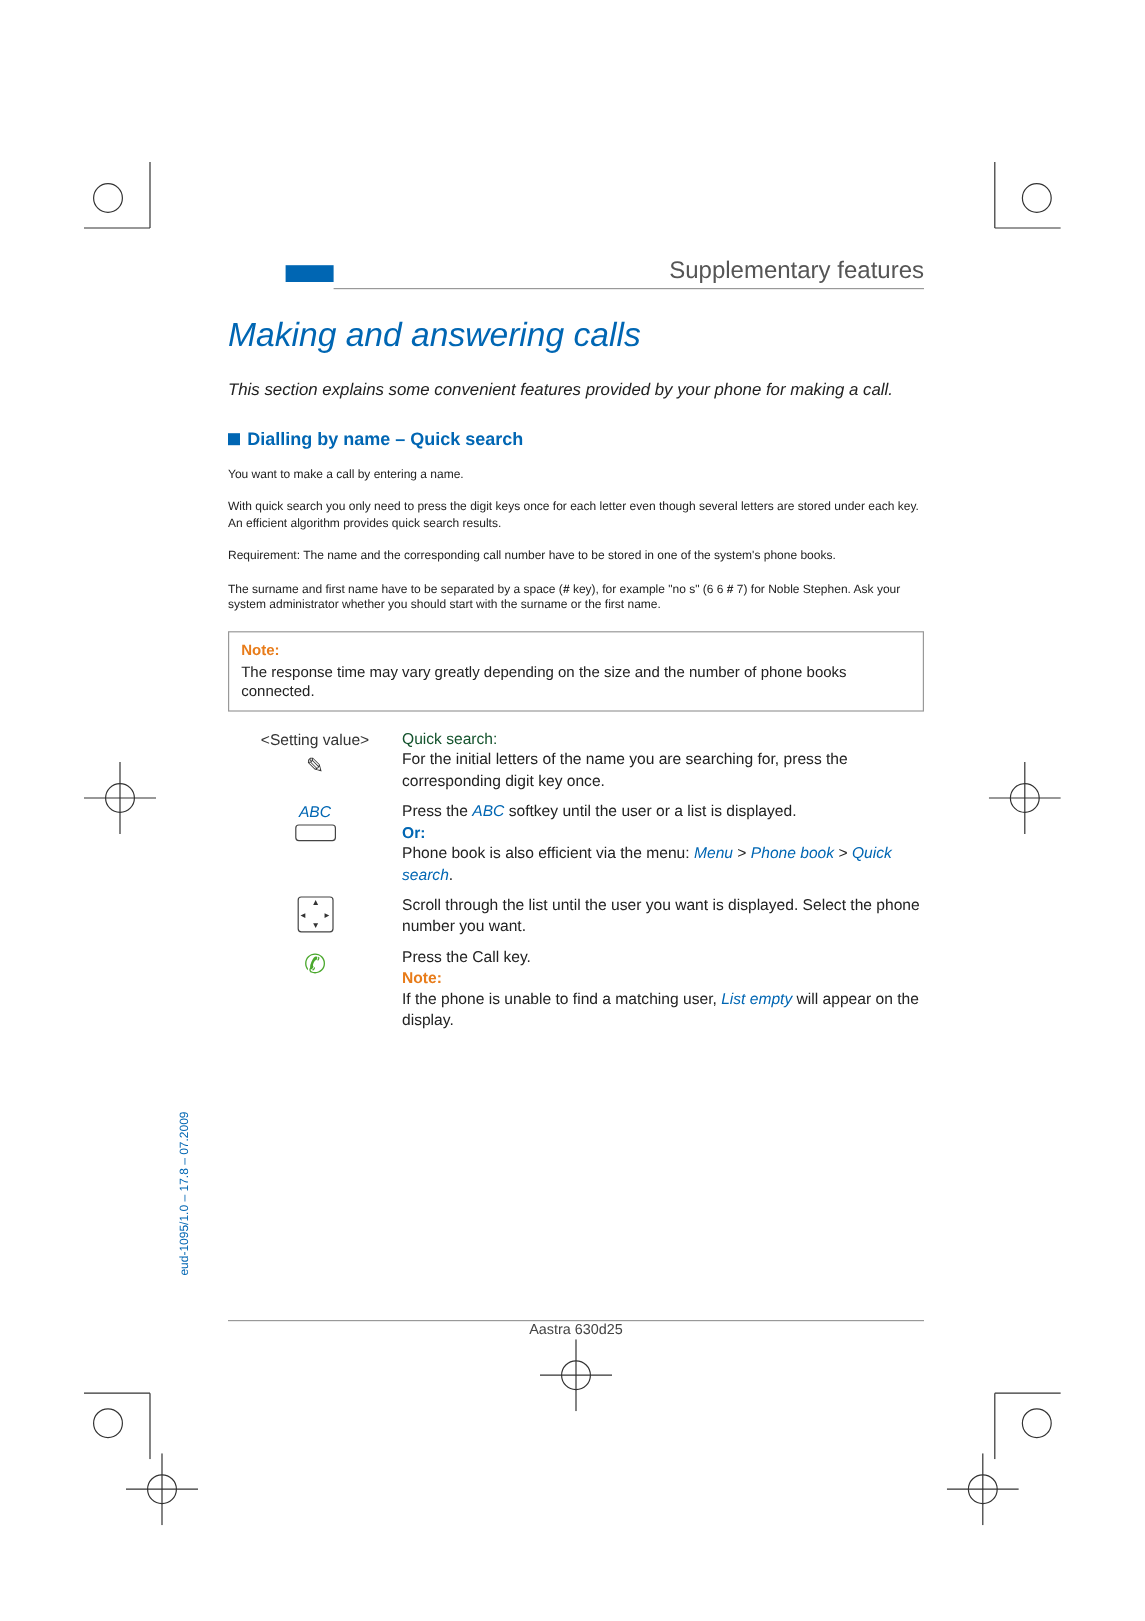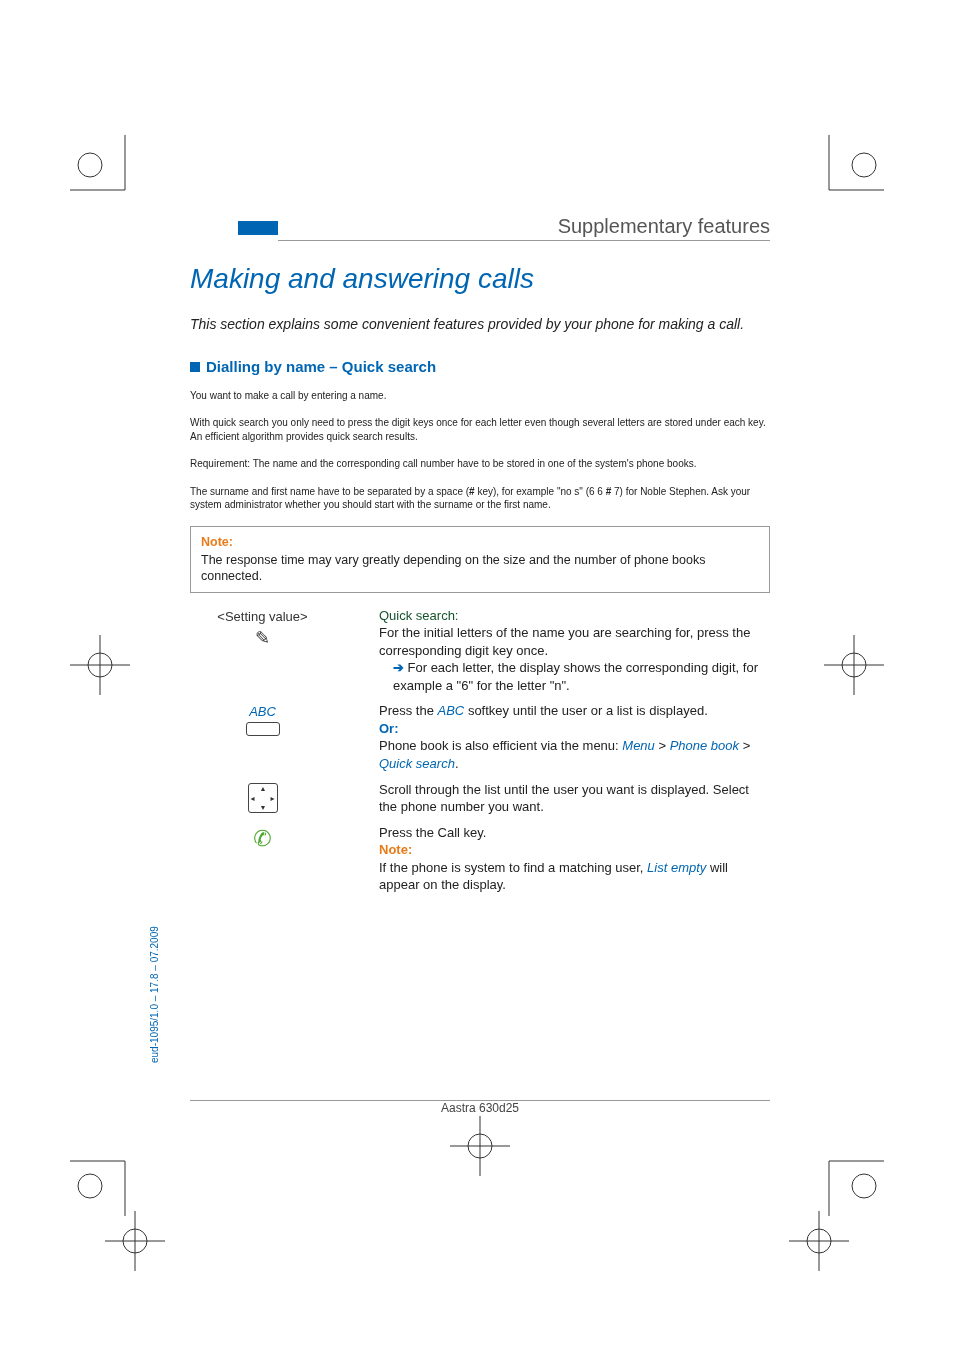--- a/index.html
+++ b/index.html
@@ -44,7 +44,7 @@
   .note-box { border: 1px solid #999; padding: 7px 10px; font-size: 12.5px; line-height: 1.3; margin-bottom: 14px; }
   .note-box .note-label { color: #e87c1a; font-weight: bold; display: block; margin-bottom: 2px; }
 
-  .step-row { display: flex; margin-bottom: 8px; gap: 44px; }
+  .step-row { display: flex; margin-bottom: 8px; }
   .step-left { width: 145px; text-align: center; font-size: 13px; padding-top: 2px; flex-shrink: 0; }
   .step-left .setting { color: #333; }
   .step-left .abc { color: #0066b3; font-style: italic; font-size: 13px; display: block; margin-bottom: 3px; }

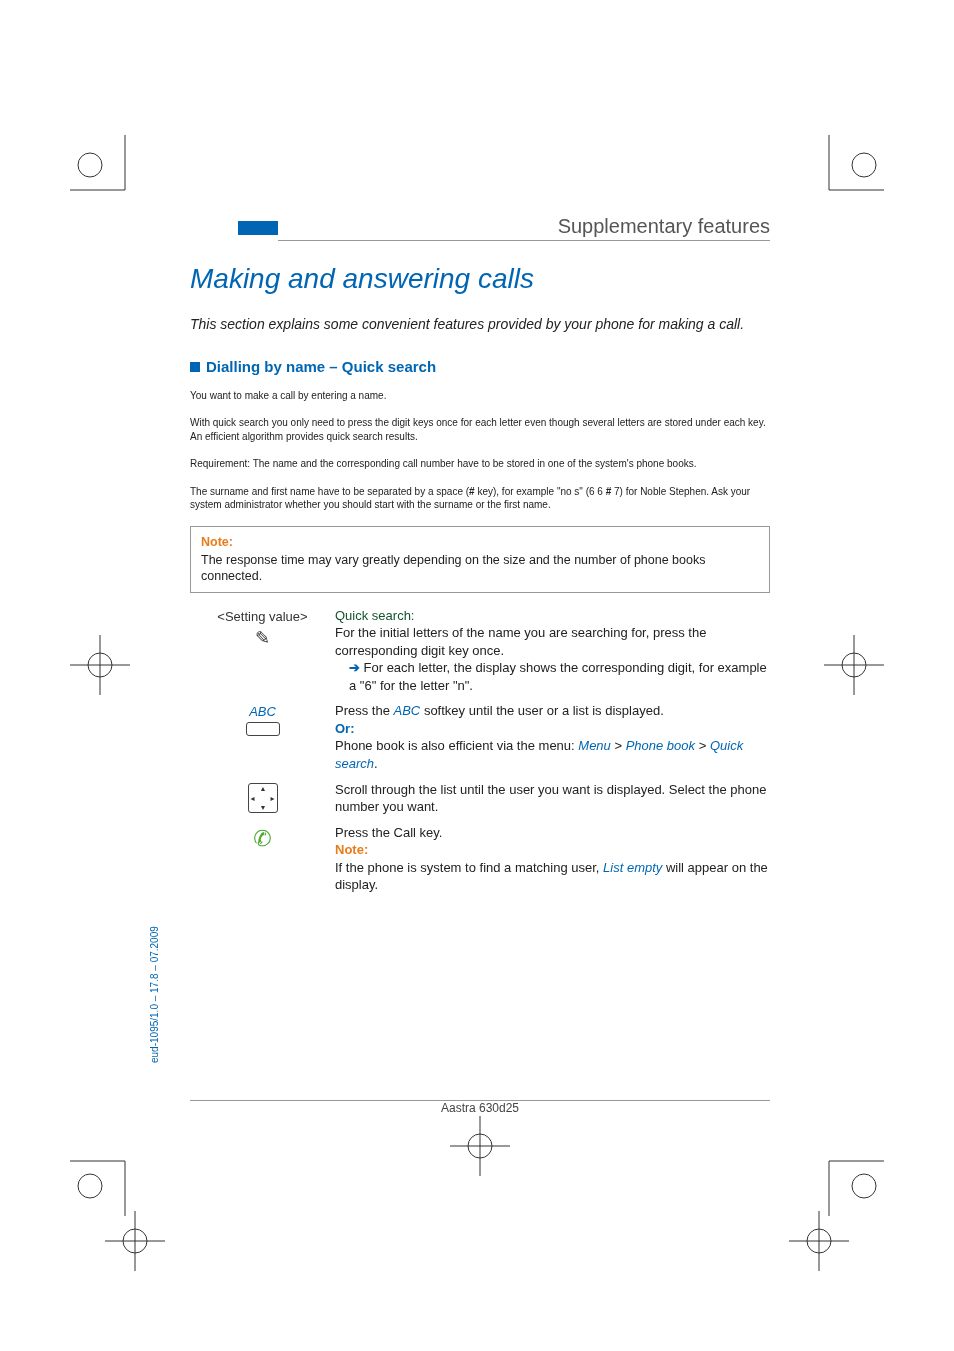--- a/index.html
+++ b/index.html
@@ -157,7 +157,6 @@
       <div class="step-right">
         <span class="qh">Quick search:</span><br>
         <span>For the initial letters of the name you are searching for, press the corresponding digit key once.</span><br>
-        <span class="indent"><span class="arrow">➔ </span><span>For each letter, the display shows the corresponding digit, for example a "6" for the letter "n".</span></span>
       </div>
     </div>
 

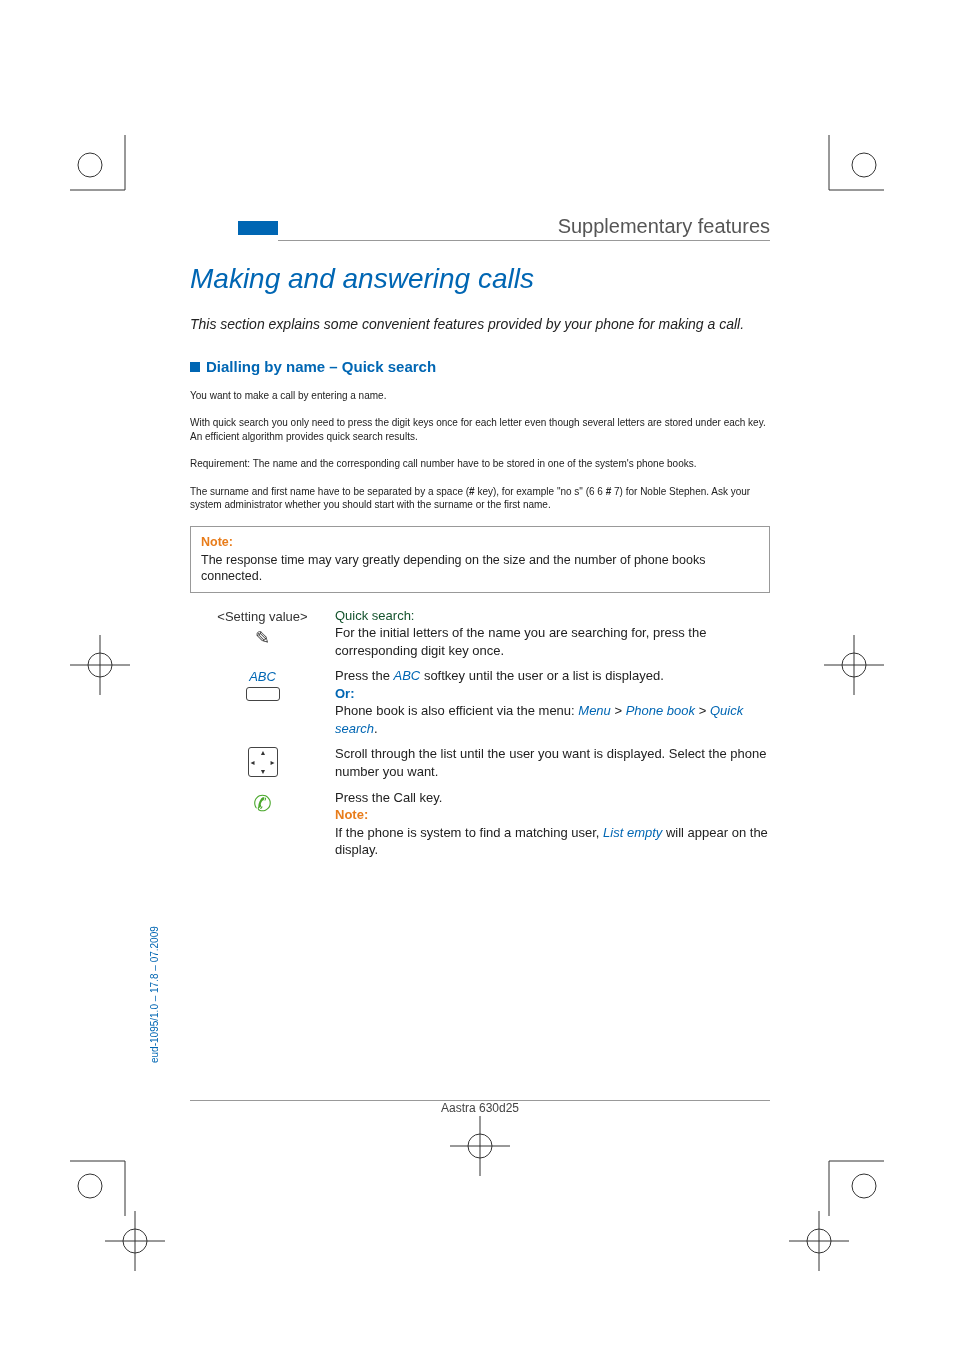--- a/index.html
+++ b/index.html
@@ -188,7 +188,7 @@
       <div class="step-right">
         <span>Press the Call key.</span><br>
         <span class="note-inline">Note:</span><br>
-        <span>If the phone is system to find a matching user, </span><span class="link">List empty</span><span> will appear on the display.</span>
+        <span>If the phone is unable to find a matching user, </span><span class="link">List empty</span><span> will appear on the display.</span>
       </div>
     </div>
 

